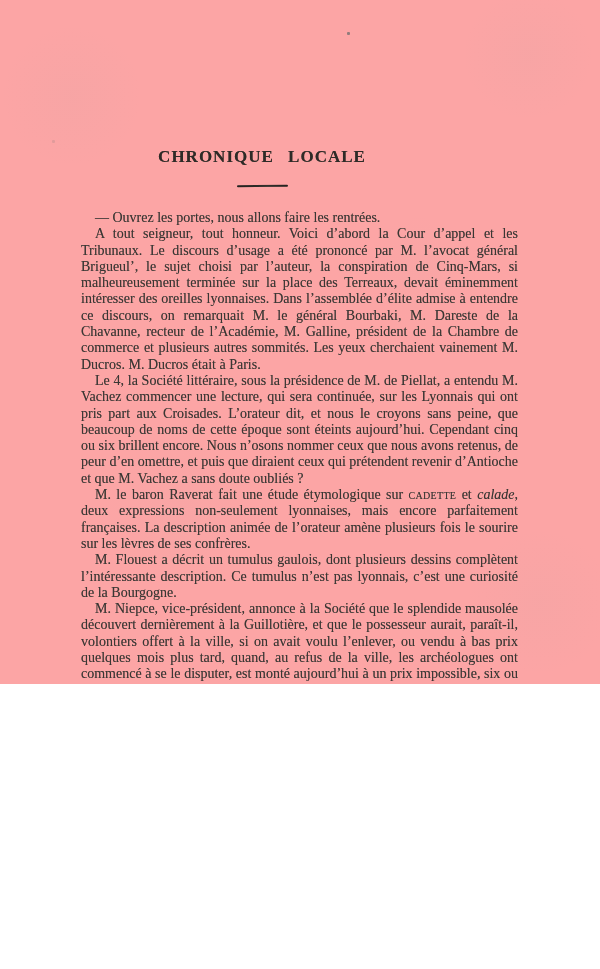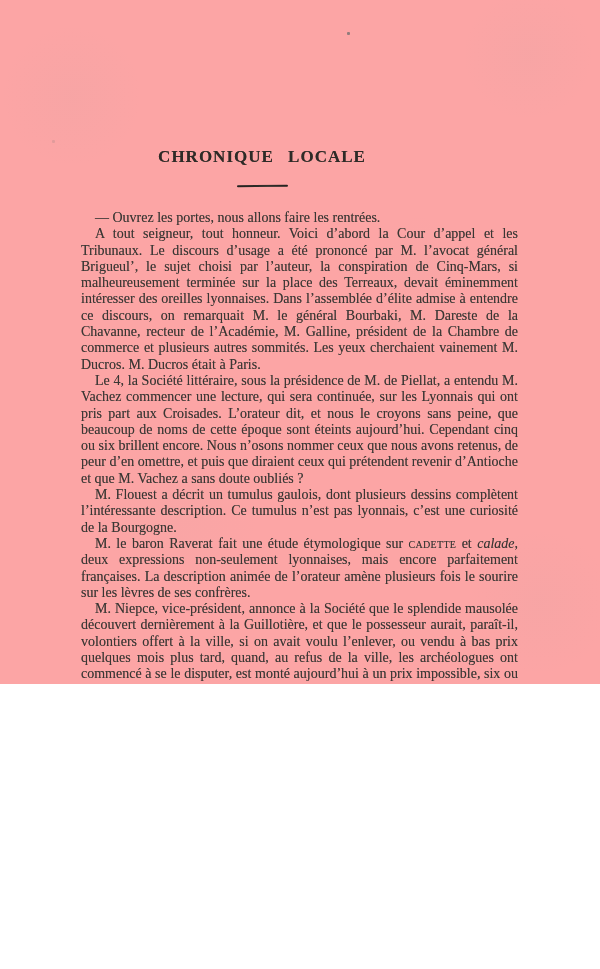--- a/index.html
+++ b/index.html
@@ -93,8 +93,8 @@
       <p><span>— Ouvrez les portes, nous allons faire les rentrées.</span></p>
       <p><span>A tout seigneur, tout honneur. Voici d’abord la Cour d’appel et les Tribunaux. Le discours d’usage a été prononcé par M. l’avocat général Brigueul’, le sujet choisi par l’auteur, la conspiration de Cinq-Mars, si malheureusement terminée sur la place des Terreaux, devait éminemment intéresser des oreilles lyonnaises. Dans l’assemblée d’élite admise à entendre ce discours, on remarquait M. le général Bourbaki, M. Dareste de la Chavanne, recteur de l’Académie, M. Galline, président de la Chambre de commerce et plusieurs autres sommités. Les yeux cherchaient vainement M. Ducros. M. Ducros était à Paris.</span></p>
       <p><span>Le 4, la Société littéraire, sous la présidence de M. de Piellat, a entendu M. Vachez commencer une lecture, qui sera continuée, sur les Lyonnais qui ont pris part aux Croisades. L’orateur dit, et nous le croyons sans peine, que beaucoup de noms de cette époque sont éteints aujourd’hui. Cependant cinq ou six brillent encore. Nous n’osons nommer ceux que nous avons retenus, de peur d’en omettre, et puis que diraient ceux qui prétendent revenir d’Antioche et que M. Vachez a sans doute oubliés ?</span></p>
+      <p><span>M. le baron Raverat fait une étude étymologique sur </span><span class="smallcaps">cadette</span><span> et </span><span class="italic">calade</span><span>, deux expressions non-seulement lyonnaises, mais encore parfaitement françaises. La description animée de l’orateur amène plusieurs fois le sourire sur les lèvres de ses confrères.</span></p>
       <p><span>M. Flouest a décrit un tumulus gaulois, dont plusieurs dessins complètent l’intéressante description. Ce tumulus n’est pas lyonnais, c’est une curiosité de la Bourgogne.</span></p>
-      <p><span>M. le baron Raverat fait une étude étymologique sur </span><span class="smallcaps">cadette</span><span> et </span><span class="italic">calade</span><span>, deux expressions non-seulement lyonnaises, mais encore parfaitement françaises. La description animée de l’orateur amène plusieurs fois le sourire sur les lèvres de ses confrères.</span></p>
       <p><span>M. Niepce, vice-président, annonce à la Société que le splendide mausolée découvert dernièrement à la Guillotière, et que le possesseur aurait, paraît-il, volontiers offert à la ville, si on avait voulu l’enlever, ou vendu à bas prix quelques mois plus tard, quand, au refus de la ville, les archéologues ont commencé à se le disputer, est monté aujourd’hui à un prix impossible, six ou huit mille francs.</span></p>
     </div>
 </div>

